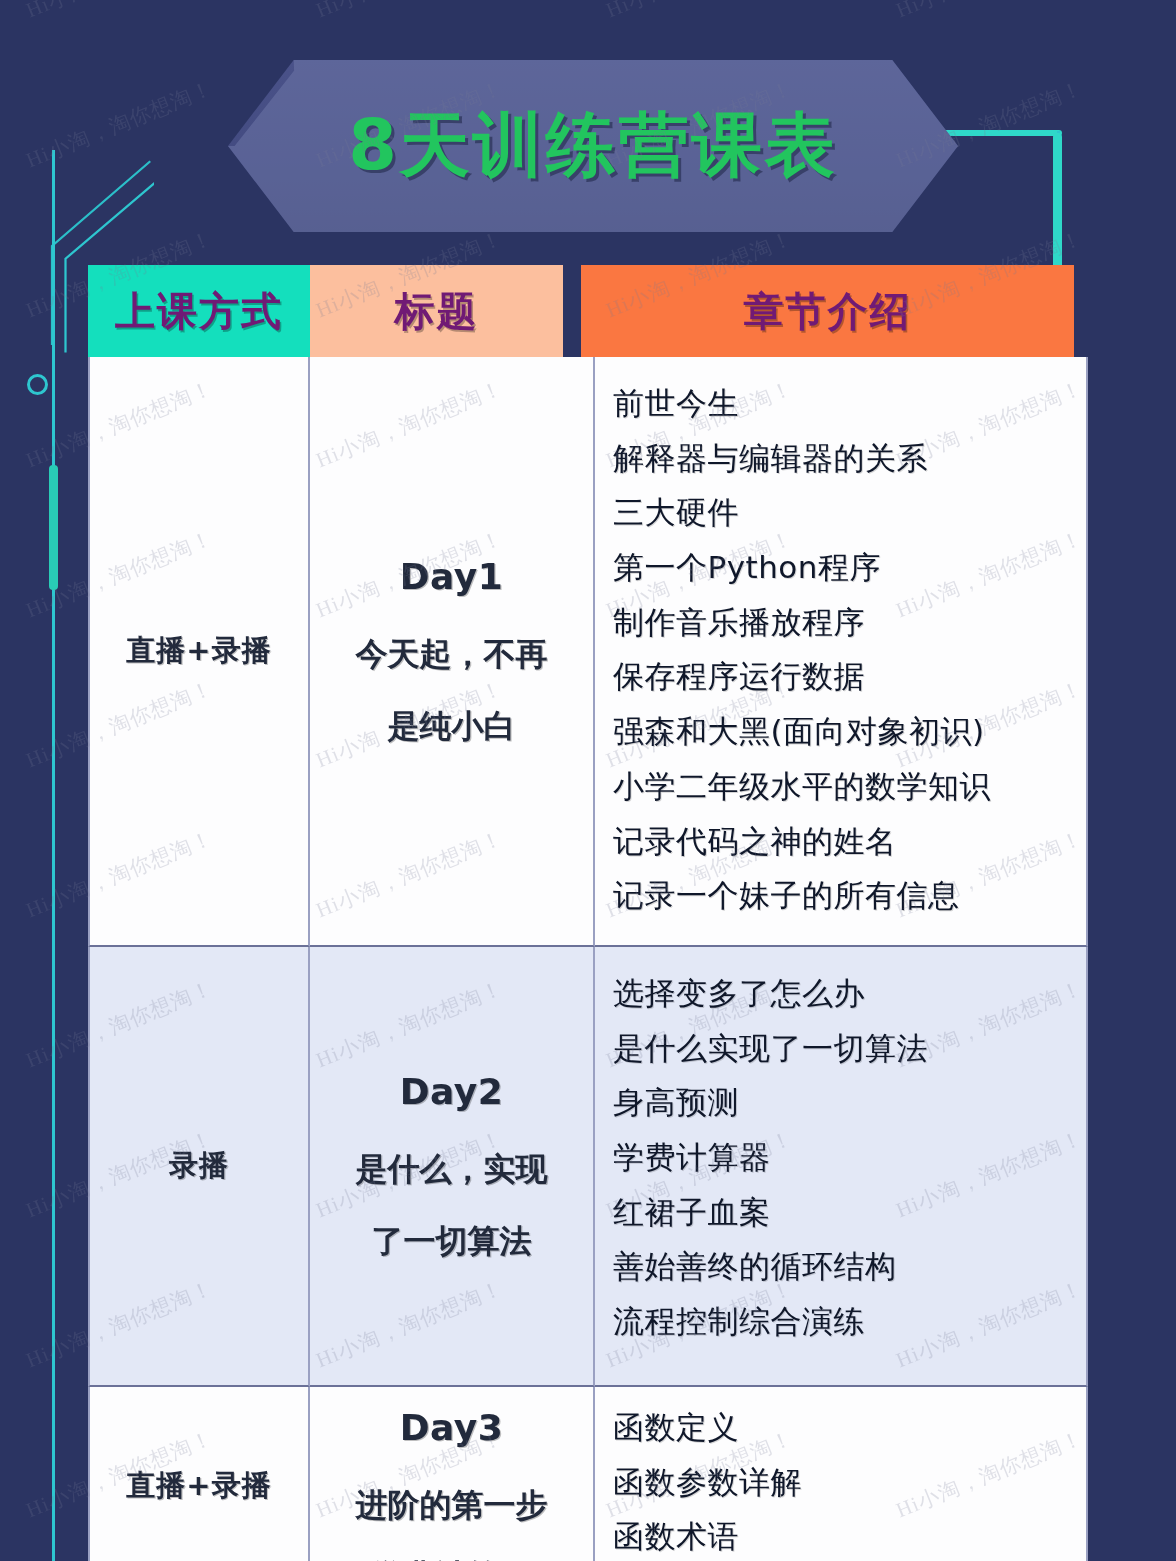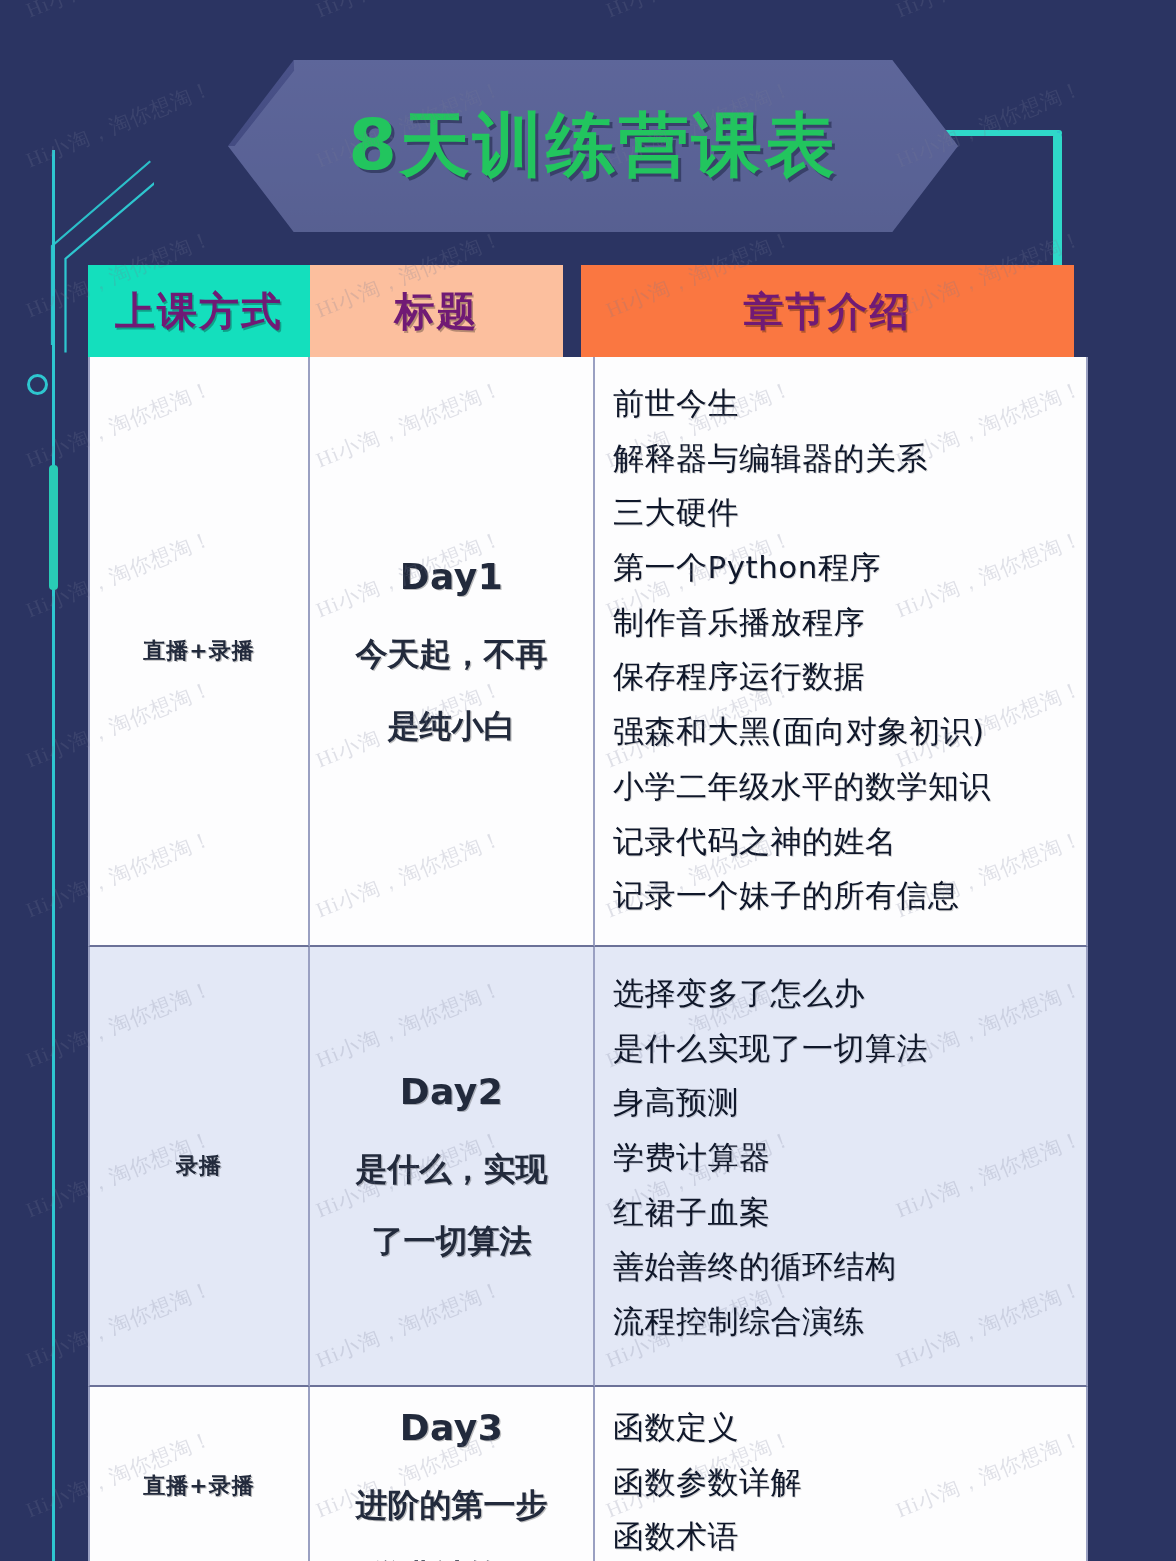--- a/index.html
+++ b/index.html
@@ -159,7 +159,7 @@
   .c-mode{
     width:222px;
     align-items:center;
-    font-size:22px; font-weight:bold;
+    font-size:29px; font-weight:bold;
     font-family:"DejaVu Sans","Liberation Sans",sans-serif;
     letter-spacing:1px;
     text-shadow:1.2px 1.2px 0 rgba(0,0,0,0.25);

